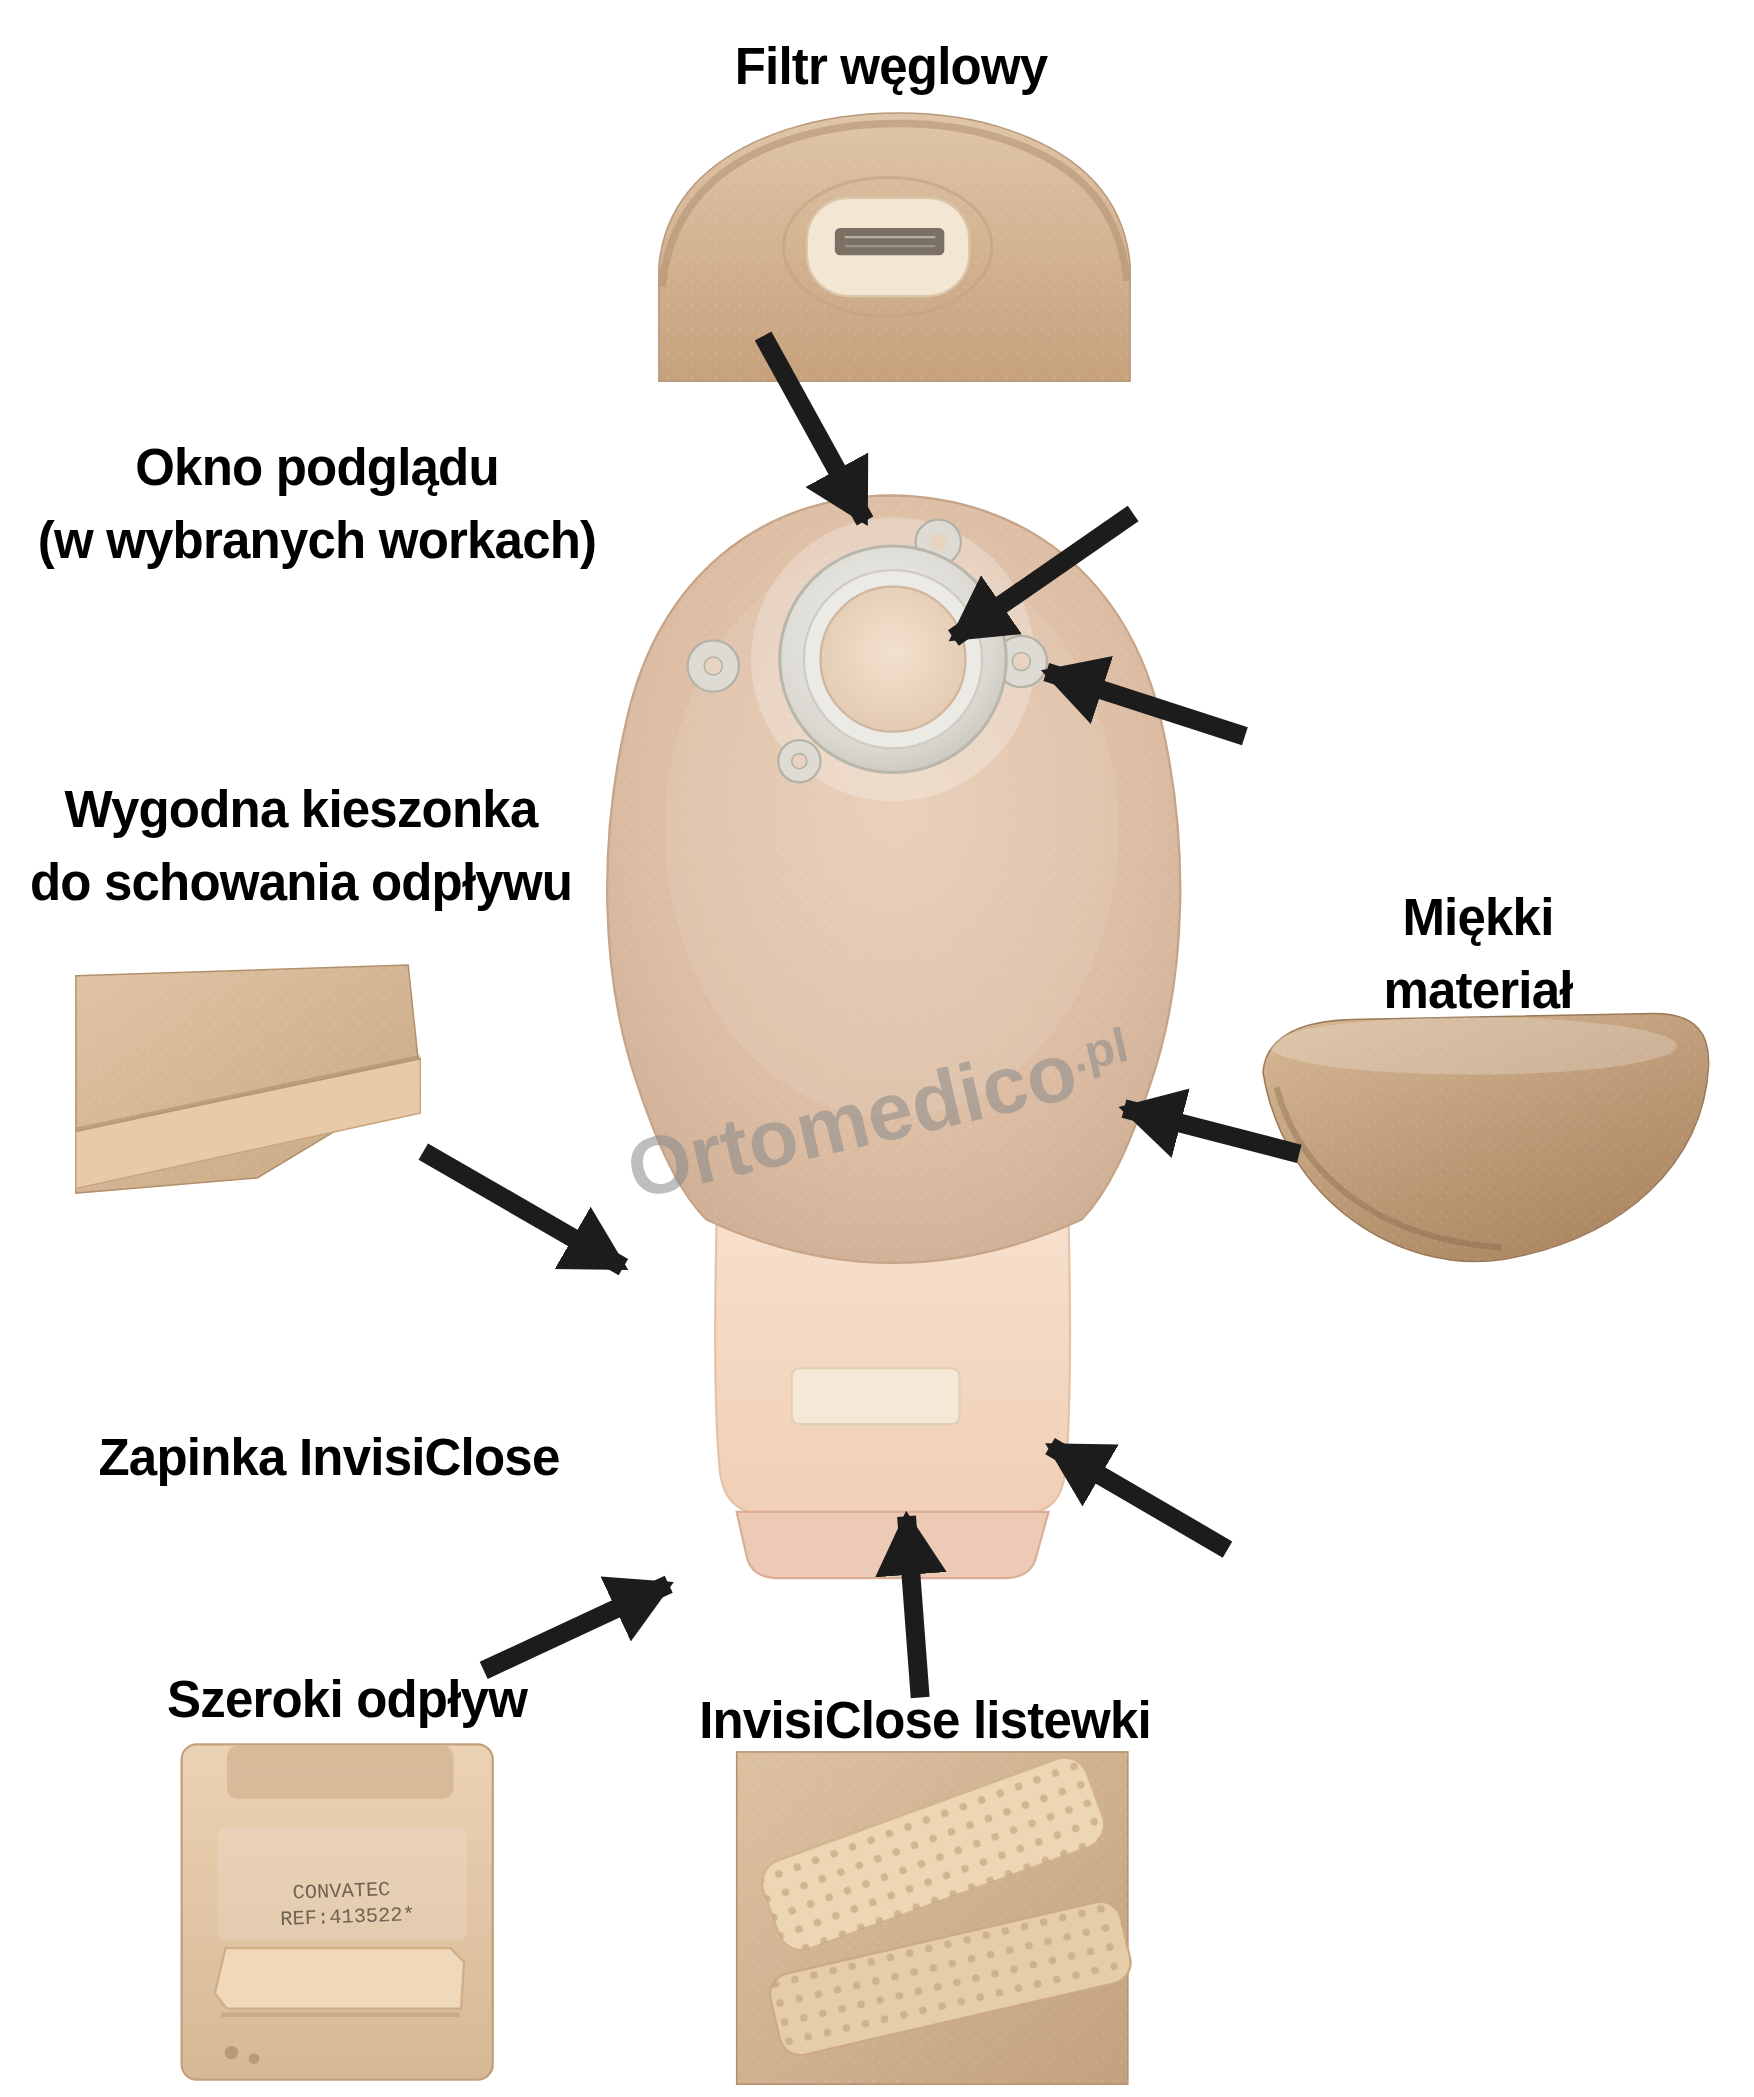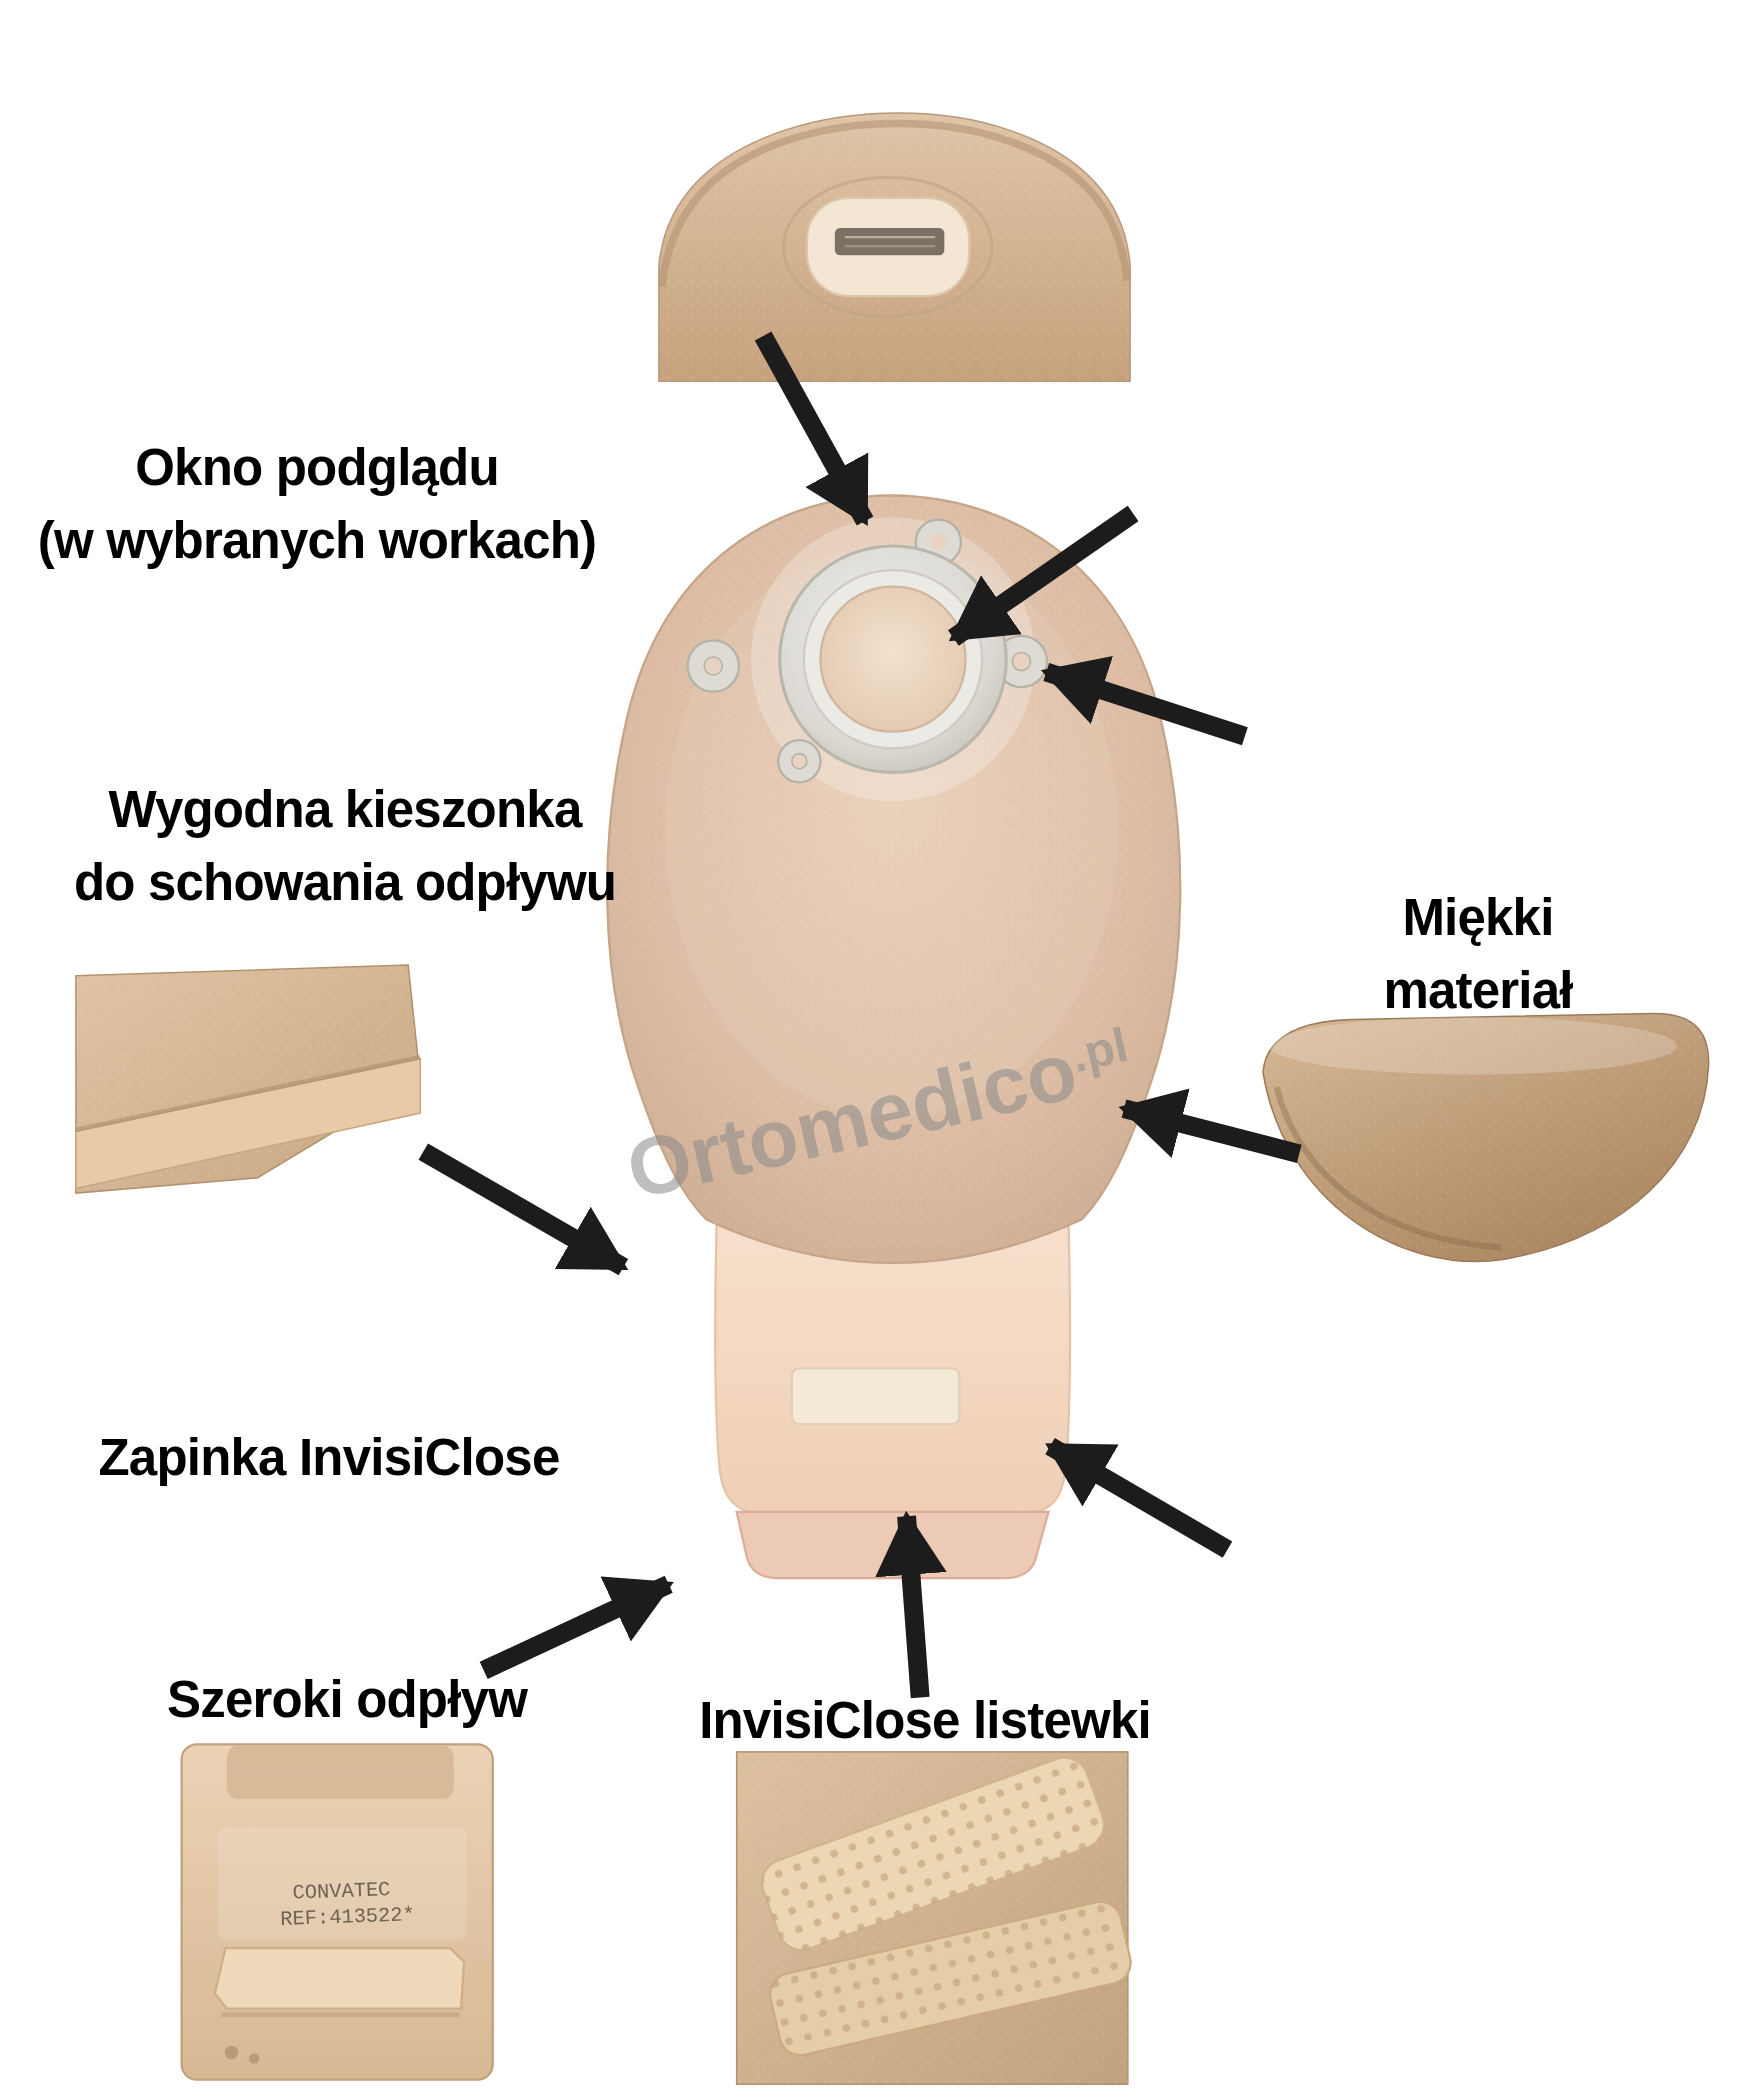--- a/index.html
+++ b/index.html
@@ -181,6 +181,7 @@
   </g>
 </svg>
 
+<div class="label" style="left:891px;top:30px;">Filtr węglowy</div>
 
 <div class="label" style="left:317px;top:431px;">Okno podglądu
 (w wybranych workach)</div>

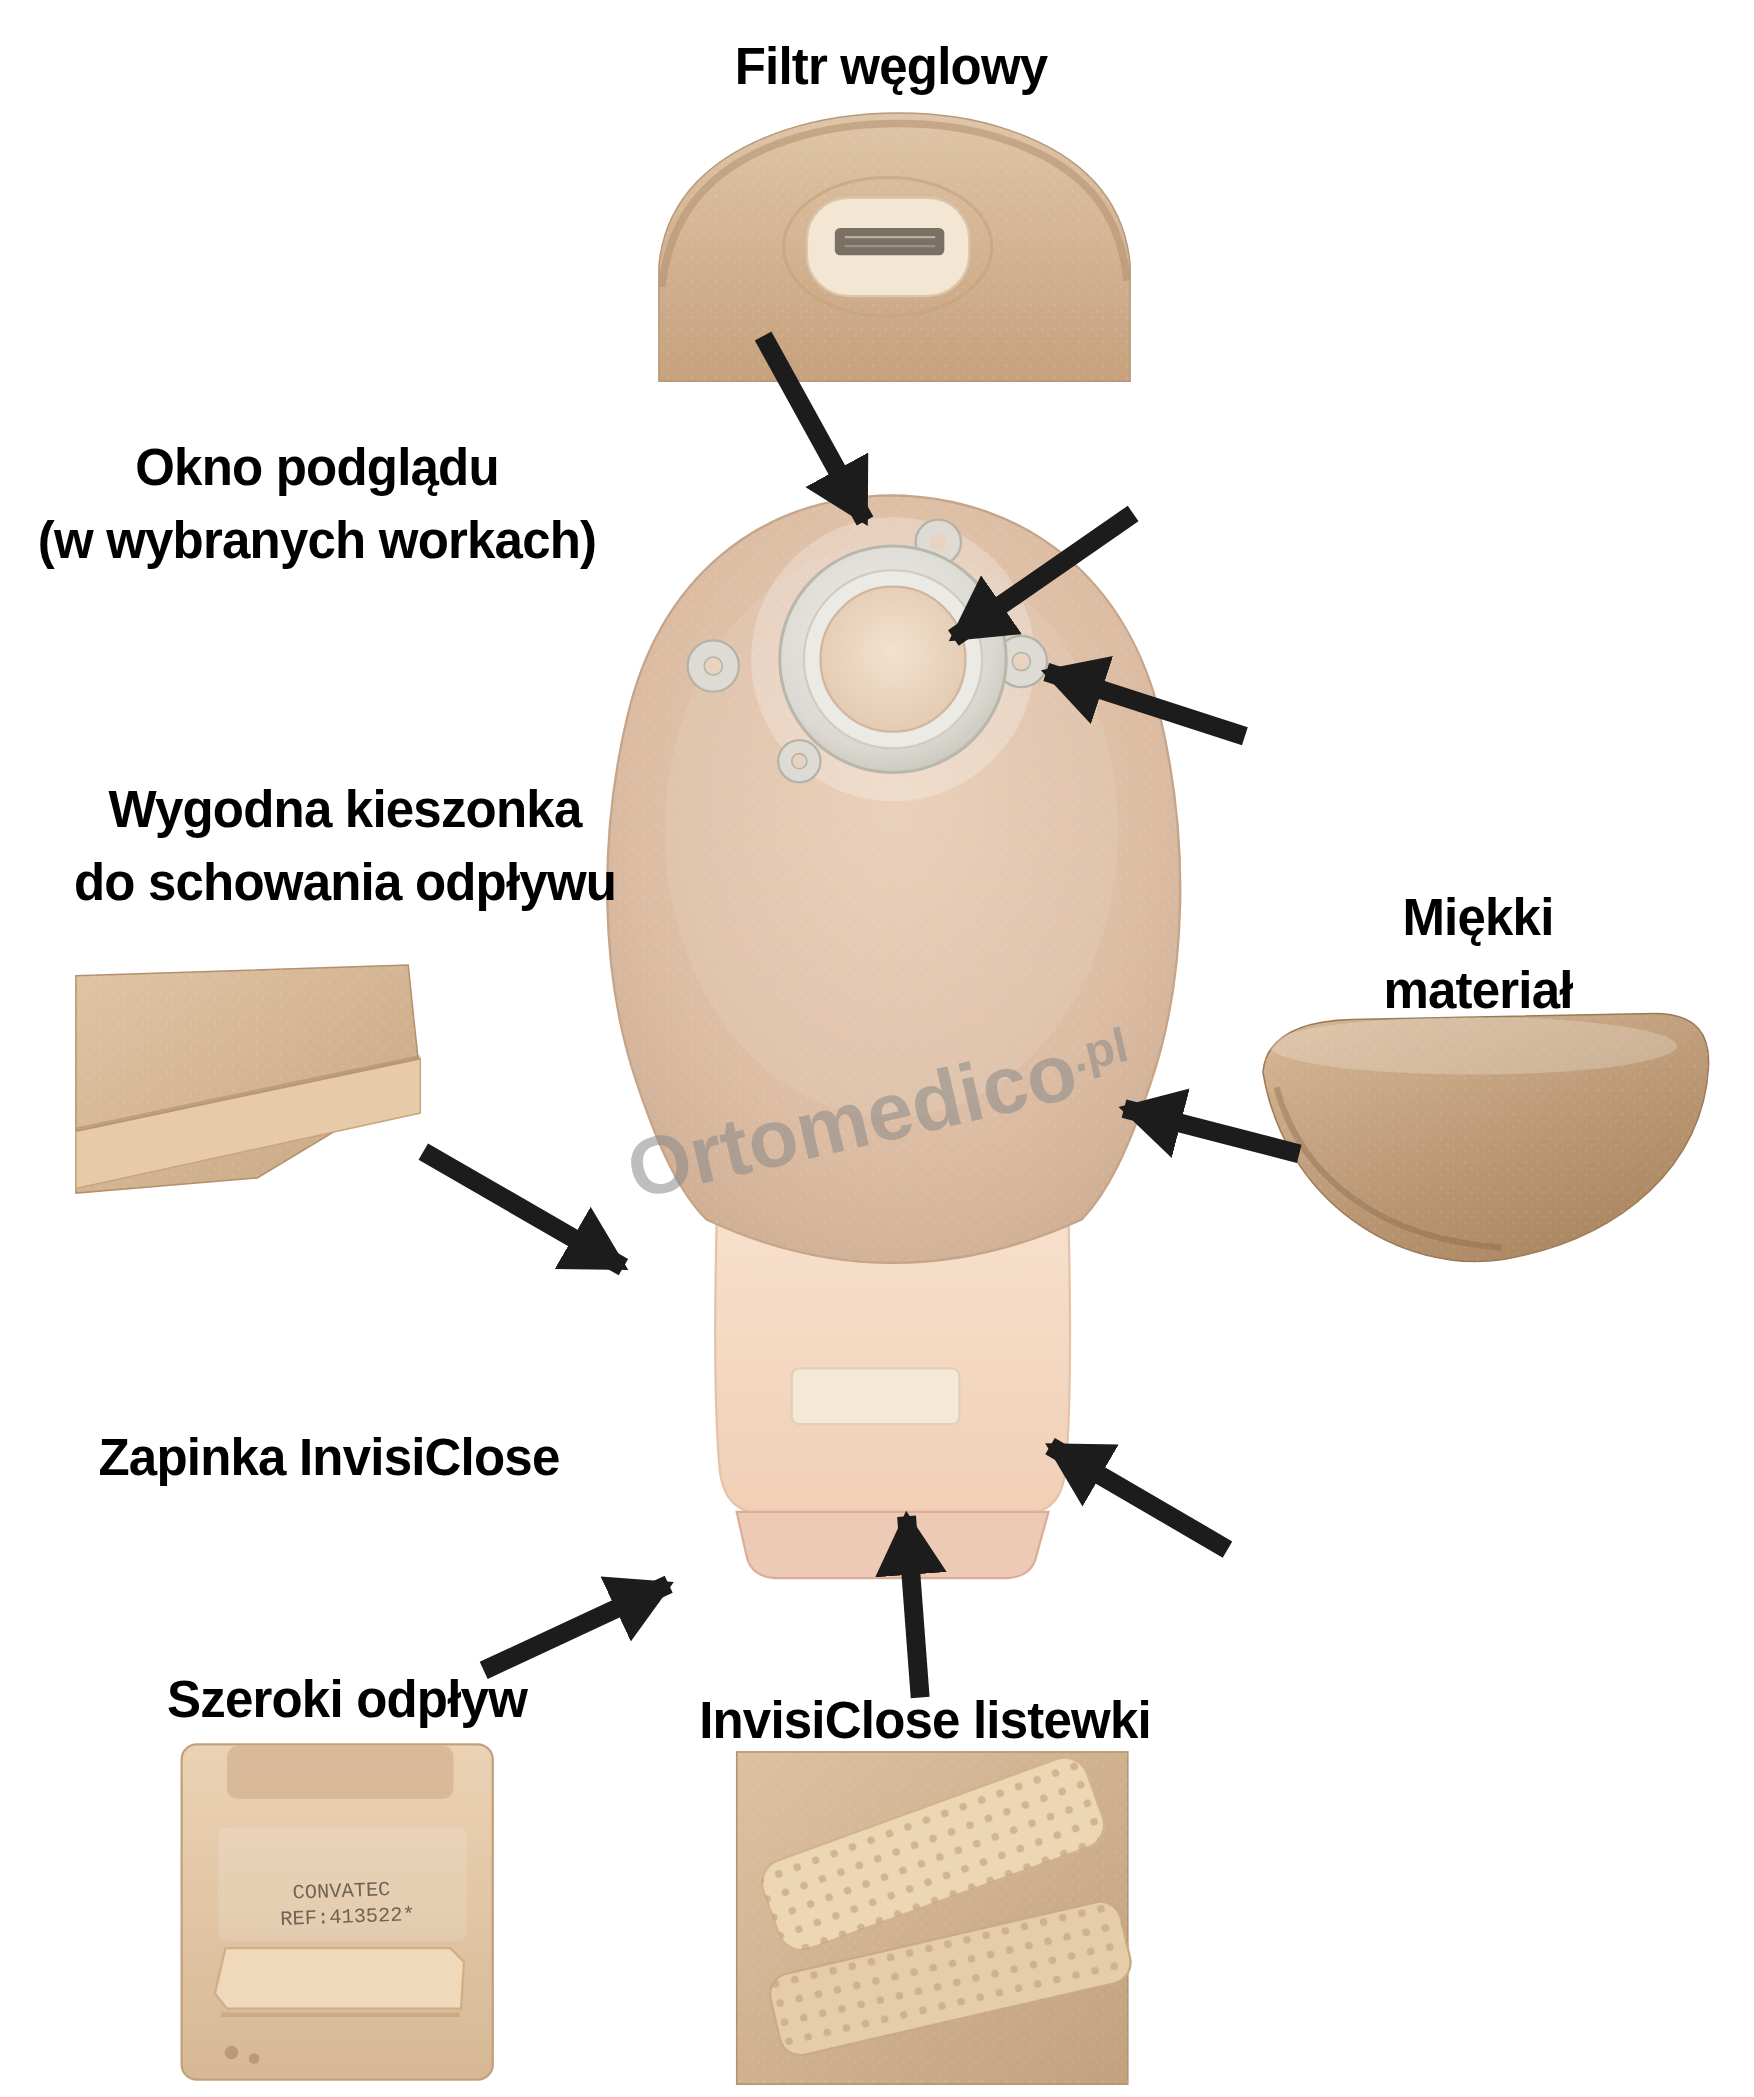--- a/index.html
+++ b/index.html
@@ -188,7 +188,7 @@
 
 
 
-<div class="label" style="left:301px;top:773px;margin-left:44px;">Wygodna kieszonka
+<div class="label" style="left:301px;top:773px;">Wygodna kieszonka
 do schowania odpływu</div>
 
 <div class="label" style="left:1478px;top:881px;">Miękki materiał</div>

